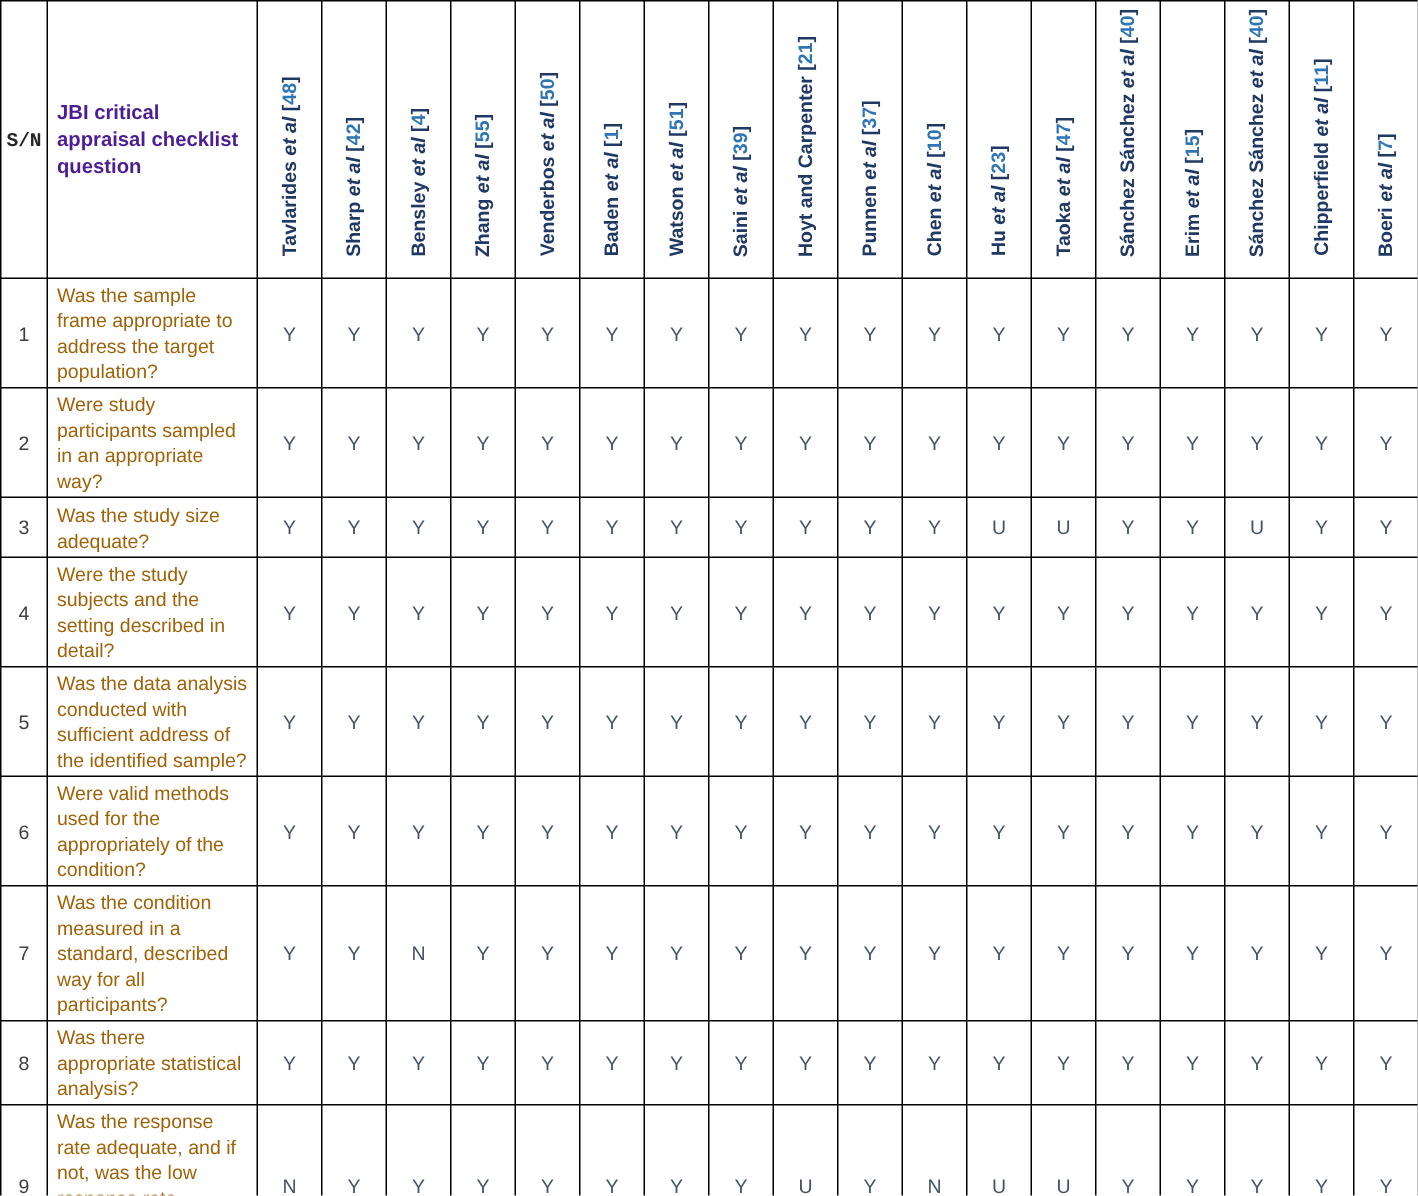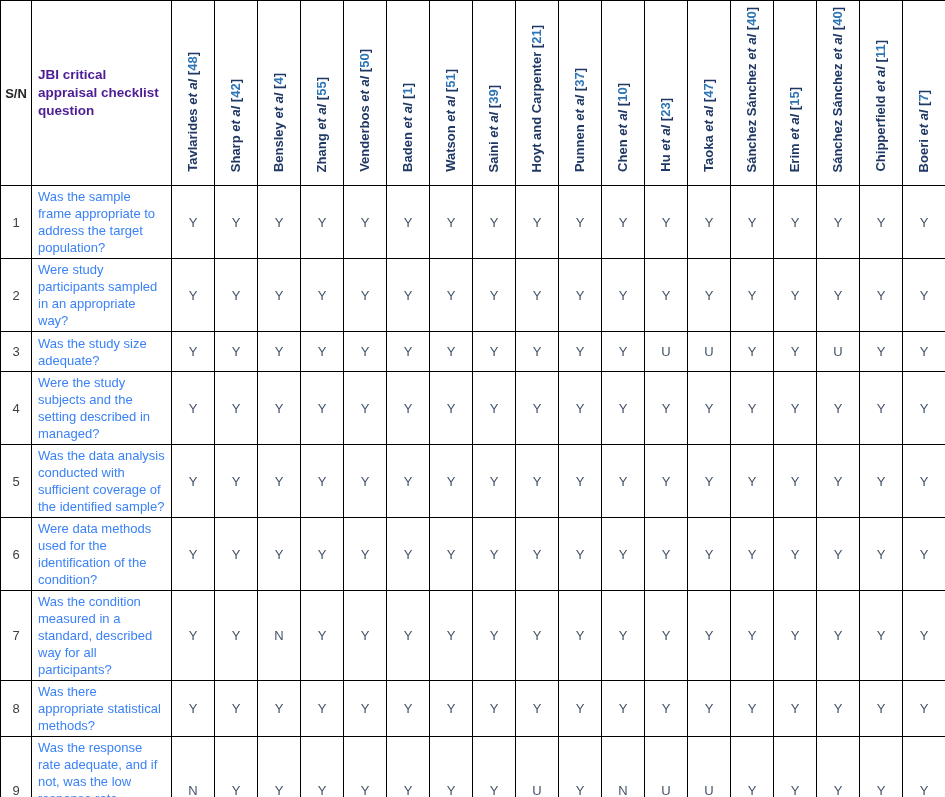--- a/index.html
+++ b/index.html
@@ -27,7 +27,7 @@
   thead tr { height: 185px; }
   th.h-sn {
     text-align: center; vertical-align: middle;
-    font-size: 13px; font-weight: bold; color: #262626;
+    font-size: 13px; font-weight: bold; color: #262626; font-family: Liberation Mono, monospace;
   }
   th.h-q {
     text-align: left; vertical-align: middle;

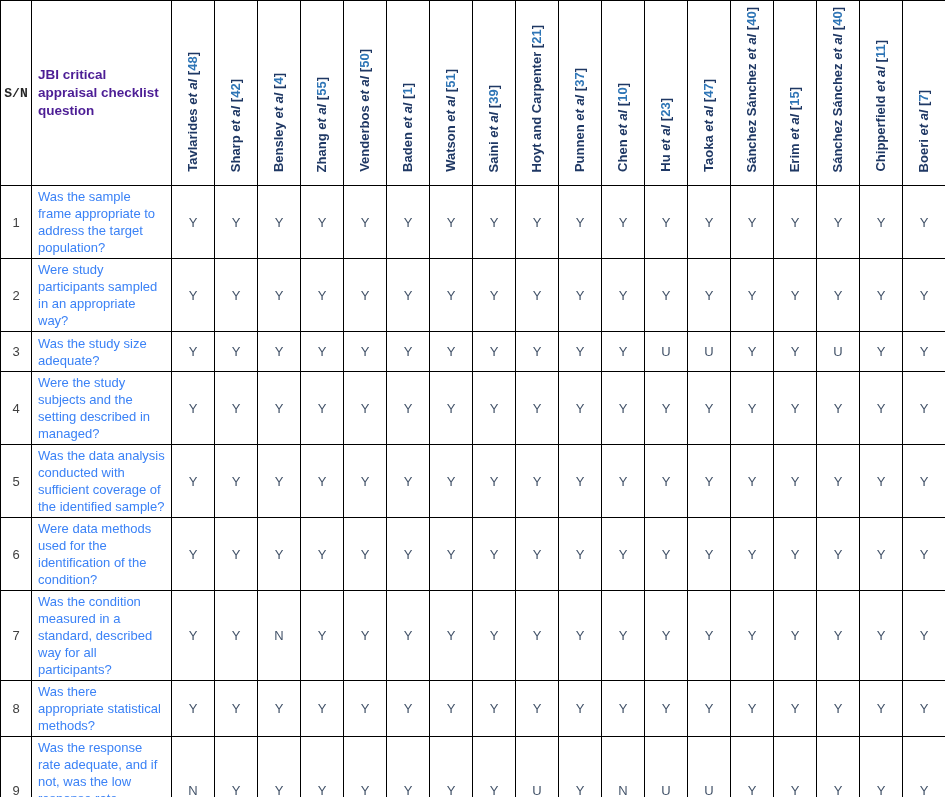--- a/index.html
+++ b/index.html
@@ -60,7 +60,7 @@
   td.q {
     text-align: left; vertical-align: middle;
     padding: 2px 6px;
-    font-size: 13px; color: #3b82f6;
+    font-size: 13px; color: #a16207;
     line-height: 17px;
   }
   td.val {

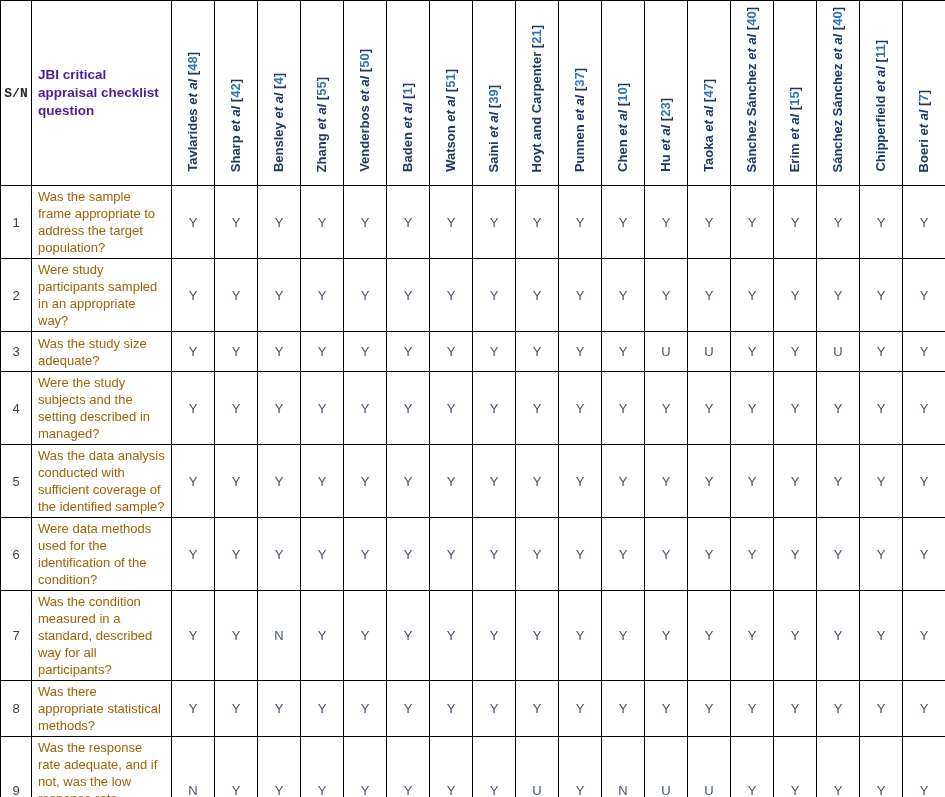--- a/index.html
+++ b/index.html
@@ -200,7 +200,7 @@
         </tr>
         <tr>
           <td class="sn">4</td>
-          <td class="q">Were the study subjects and the setting described in managed?</td>
+          <td class="q">Were the study subjects and the setting described in detail?</td>
           <td class="val">Y</td>
           <td class="val">Y</td>
           <td class="val">Y</td>

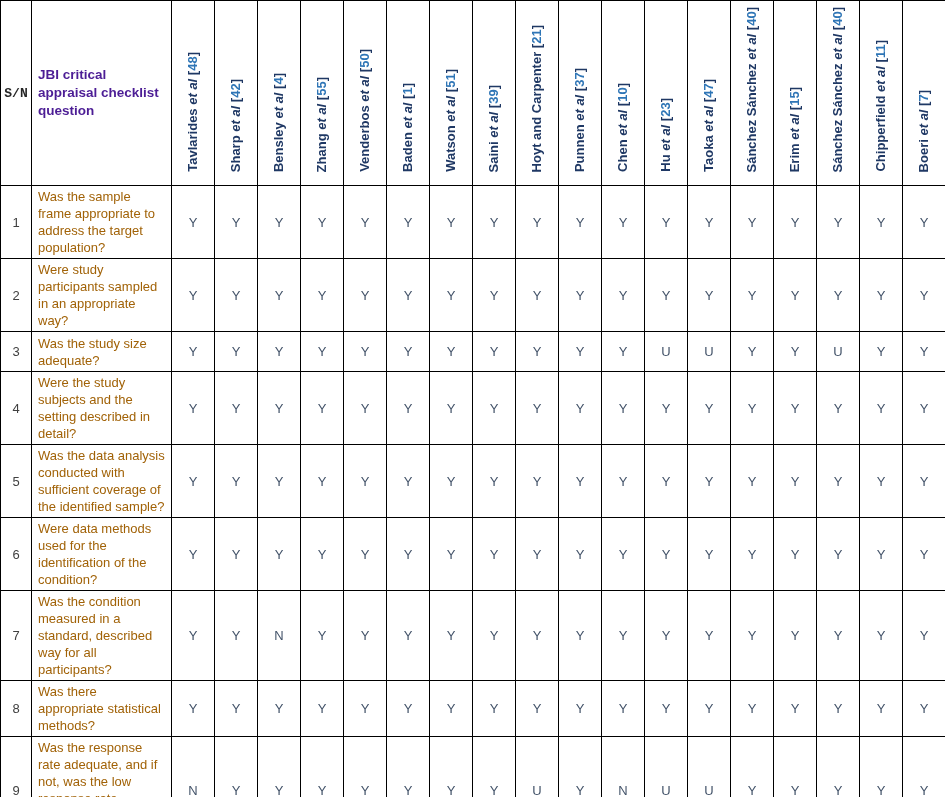--- a/index.html
+++ b/index.html
@@ -222,7 +222,7 @@
         </tr>
         <tr>
           <td class="sn">5</td>
-          <td class="q">Was the data analysis conducted with sufficient coverage of the identified sample?</td>
+          <td class="q">Was the data analysis conducted with sufficient address of the identified sample?</td>
           <td class="val">Y</td>
           <td class="val">Y</td>
           <td class="val">Y</td>

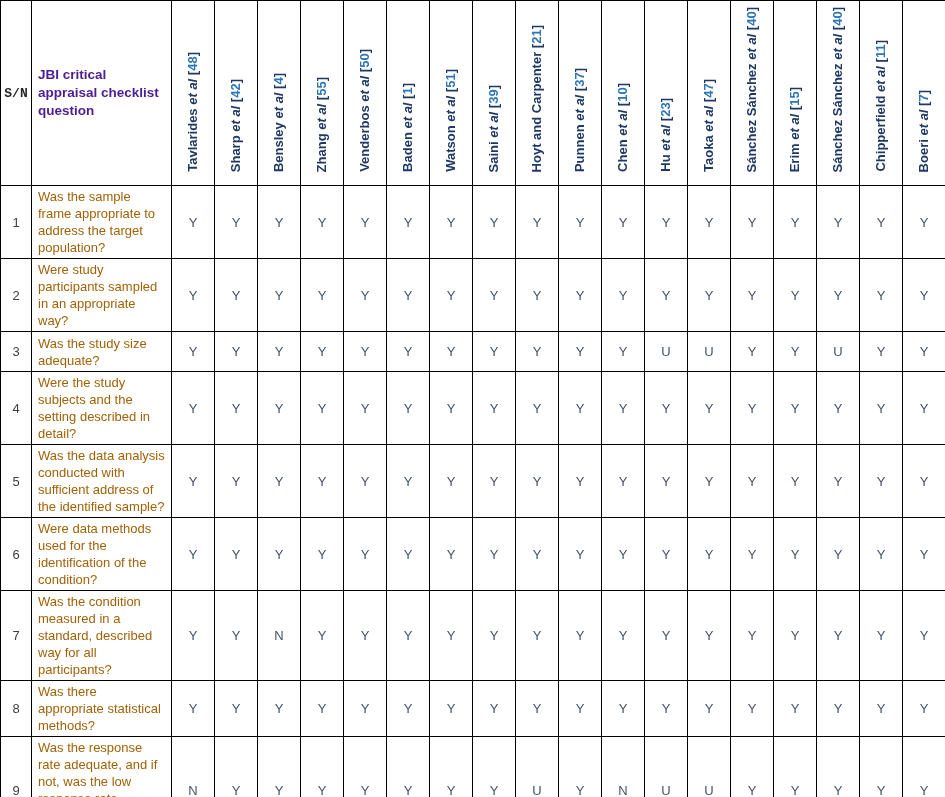--- a/index.html
+++ b/index.html
@@ -244,7 +244,7 @@
         </tr>
         <tr>
           <td class="sn">6</td>
-          <td class="q">Were data methods used for the identification of the condition?</td>
+          <td class="q">Were valid methods used for the appropriately of the condition?</td>
           <td class="val">Y</td>
           <td class="val">Y</td>
           <td class="val">Y</td>

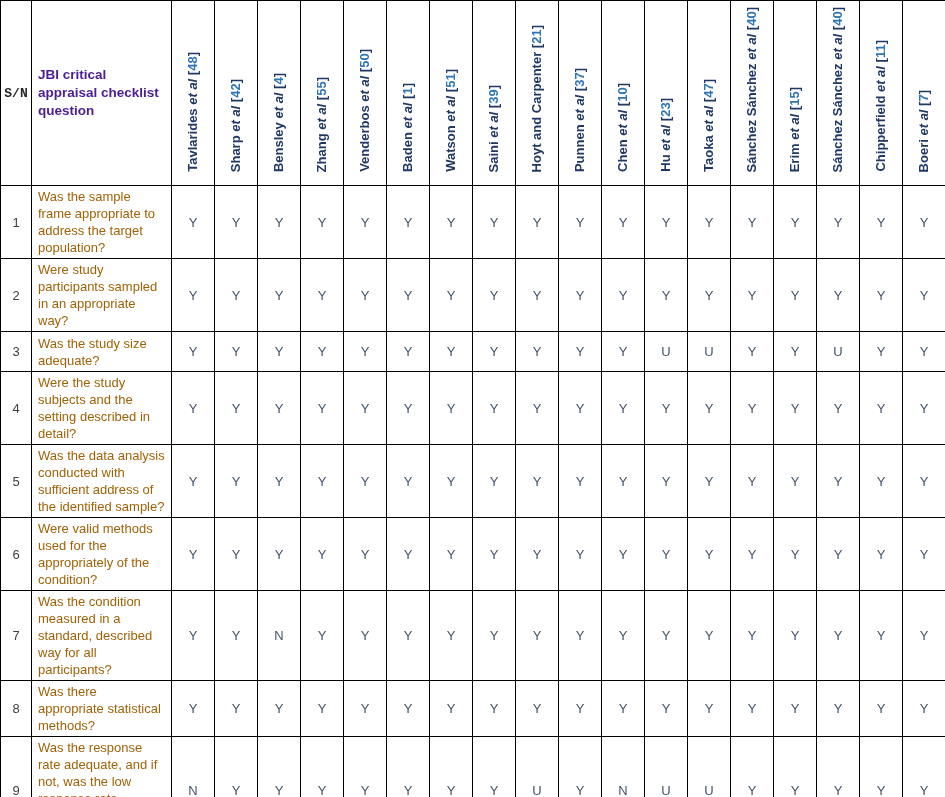--- a/index.html
+++ b/index.html
@@ -288,7 +288,7 @@
         </tr>
         <tr>
           <td class="sn">8</td>
-          <td class="q">Was there appropriate statistical methods?</td>
+          <td class="q">Was there appropriate statistical analysis?</td>
           <td class="val">Y</td>
           <td class="val">Y</td>
           <td class="val">Y</td>

